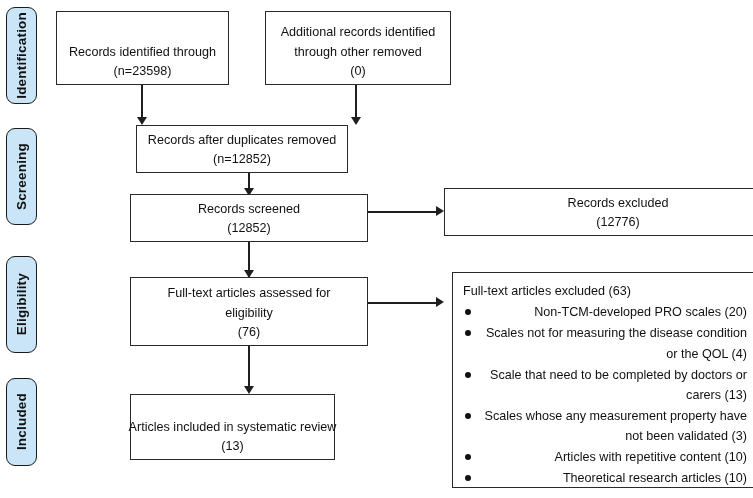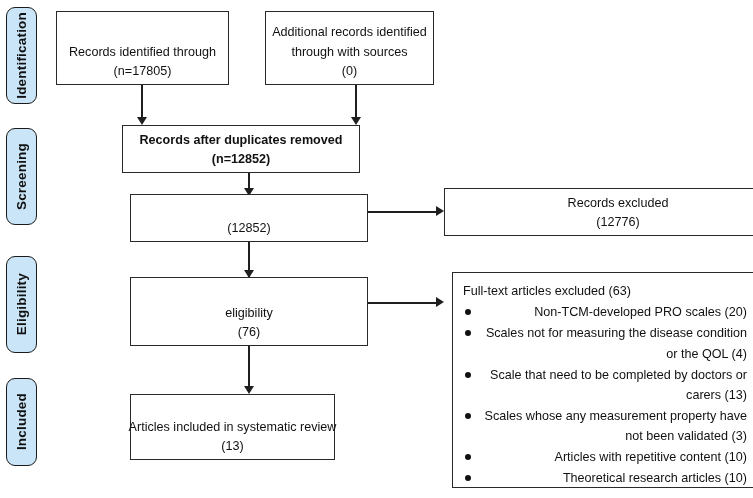--- a/index.html
+++ b/index.html
@@ -138,7 +138,7 @@
     <span class="ln">(n=17805)</span>
   </div>
 
-  <div class="box" style="left:265px;top:11px;width:169px;height:74px;">
+  <div class="box" style="left:265px;top:11px;width:186px;height:74px;">
     <span class="ln">Additional records identified</span>
     <span class="ln">through with sources</span>
     <span class="ln">(0)</span>

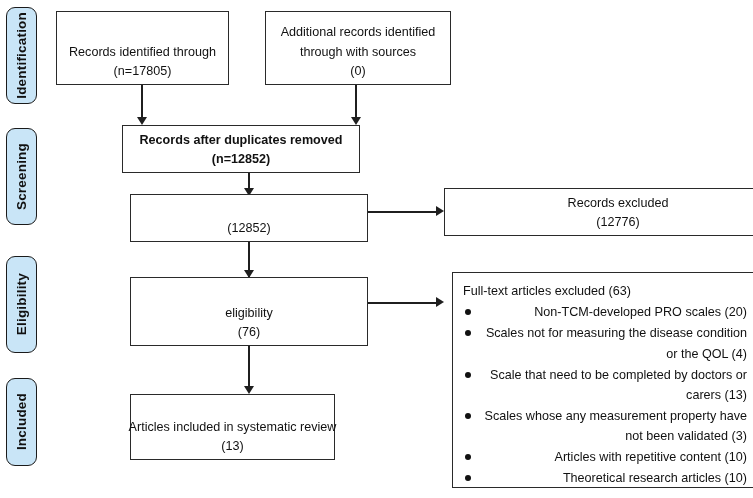--- a/index.html
+++ b/index.html
@@ -140,7 +140,7 @@
 
   <div class="box" style="left:265px;top:11px;width:186px;height:74px;">
     <span class="ln">Additional records identified</span>
-    <span class="ln">through with sources</span>
+    <span class="ln">through other removed</span>
     <span class="ln">(0)</span>
   </div>
 

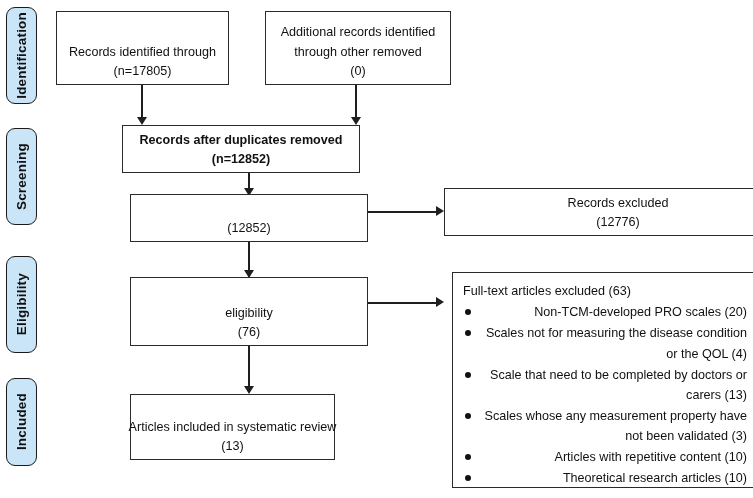--- a/index.html
+++ b/index.html
@@ -135,7 +135,7 @@
 
   <div class="box" style="left:56px;top:11px;width:173px;height:74px;">
     <span class="ln">Records identified through</span>
-    <span class="ln">(n=17805)</span>
+    <span class="ln">(n=23598)</span>
   </div>
 
   <div class="box" style="left:265px;top:11px;width:186px;height:74px;">

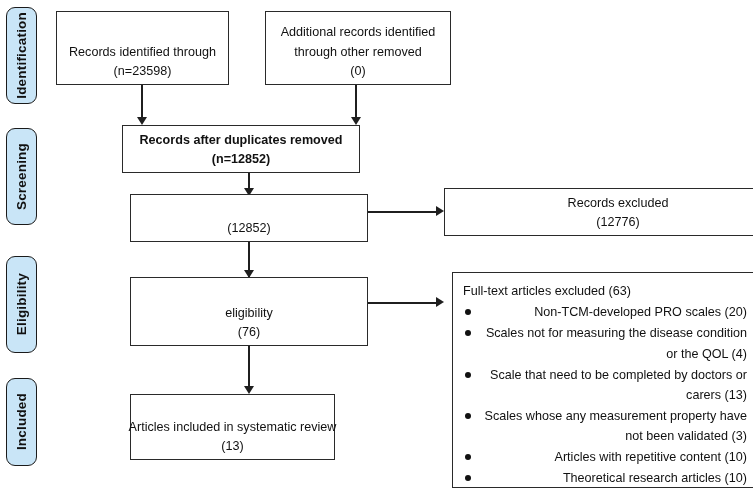--- a/index.html
+++ b/index.html
@@ -150,7 +150,7 @@
   <div class="vline" style="left:355px;top:85px;height:34px;"></div>
   <div class="arrow-down" style="left:351px;top:117px;"></div>
 
-  <div class="box" style="left:122px;top:125px;width:238px;height:48px;font-weight:bold;">
+  <div class="box" style="left:136px;top:125px;width:212px;height:48px;">
     <span class="ln">Records after duplicates removed</span>
     <span class="ln">(n=12852)</span>
   </div>

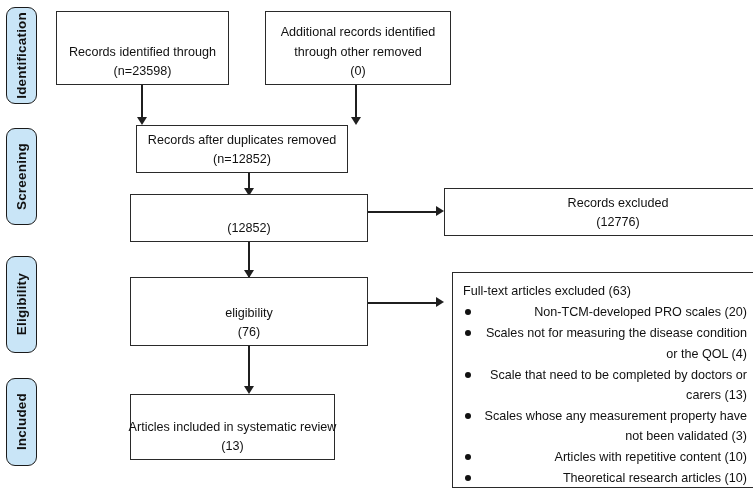--- a/index.html
+++ b/index.html
@@ -159,6 +159,7 @@
   <div class="arrow-down" style="left:244px;top:188px;"></div>
 
   <div class="box" style="left:130px;top:194px;width:238px;height:48px;">
+    <span class="ln">Records screened</span>
     <span class="ln">(12852)</span>
   </div>
 

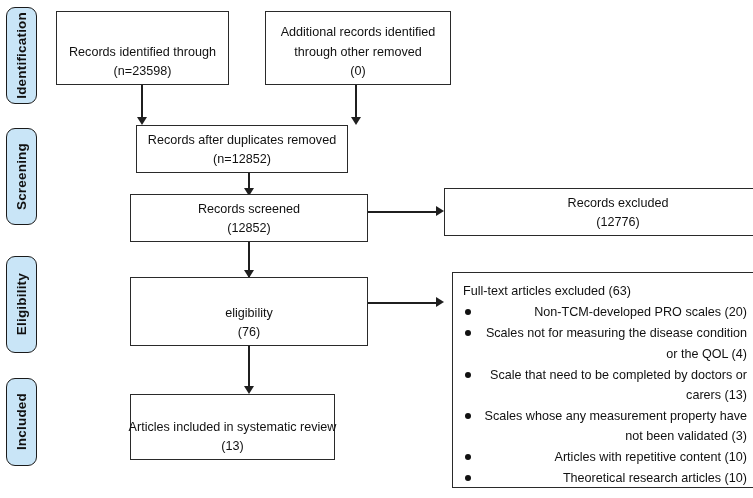--- a/index.html
+++ b/index.html
@@ -175,6 +175,7 @@
   <div class="arrow-down" style="left:244px;top:270px;"></div>
 
   <div class="box" style="left:130px;top:277px;width:238px;height:69px;">
+    <span class="ln">Full-text articles assessed for</span>
     <span class="ln">eligibility</span>
     <span class="ln">(76)</span>
   </div>

